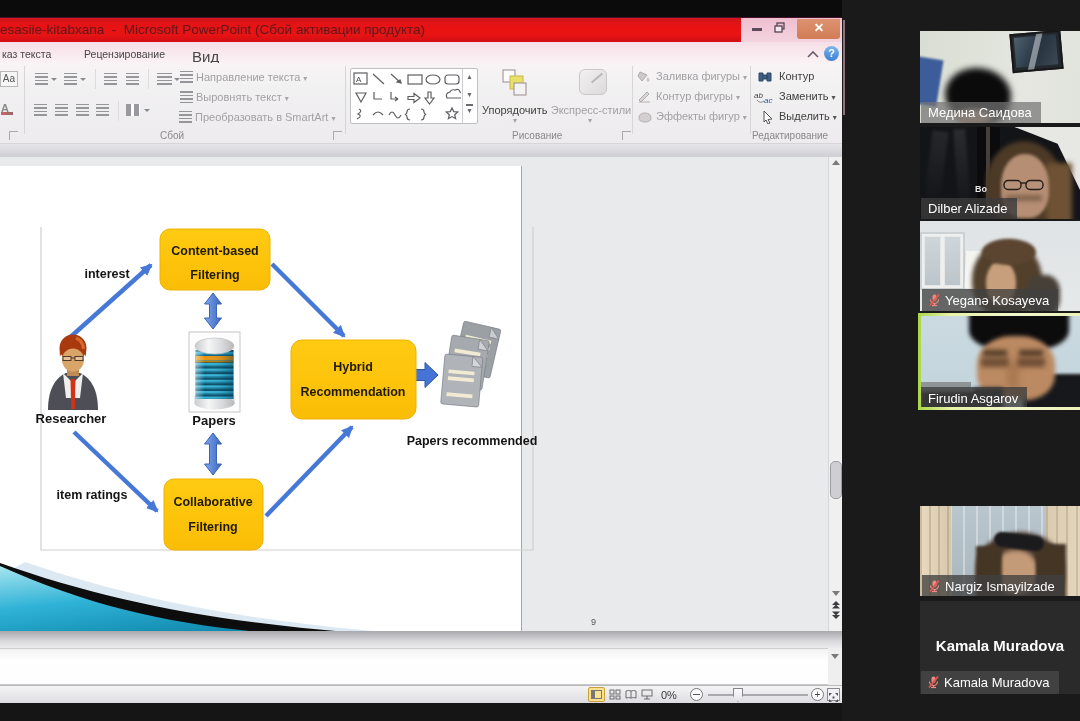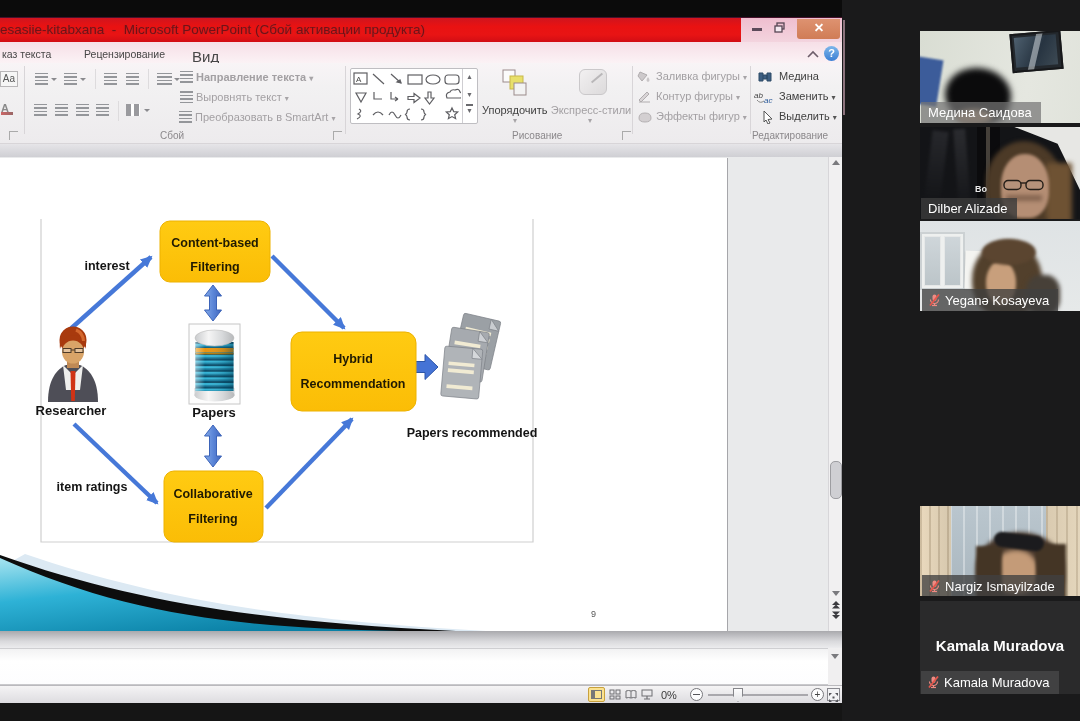--- a/index.html
+++ b/index.html
@@ -76,7 +76,7 @@
     <div class="a" style="left:333px;top:68px;width:8px;height:8px;border:1px solid #aaa;border-right:none;border-bottom:none;"></div>
 
     <div class="a bars" style="left:180px;top:8px;"></div>
-        <div class="ttxt a" style="left:196px;top:8px;font-weight:bold;">Направление текста <span class="ddt">▾</span></div>
+        <div class="ttxt a" style="left:196px;top:8px;">Направление текста <span class="ddt">▾</span></div>
     <div class="a bars" style="left:180px;top:28px;"></div>
         <div class="ttxt a" style="left:196px;top:28px;">Выровнять текст <span class="ddt">▾</span></div>
     <div class="a bars" style="left:179px;top:48px;"></div>

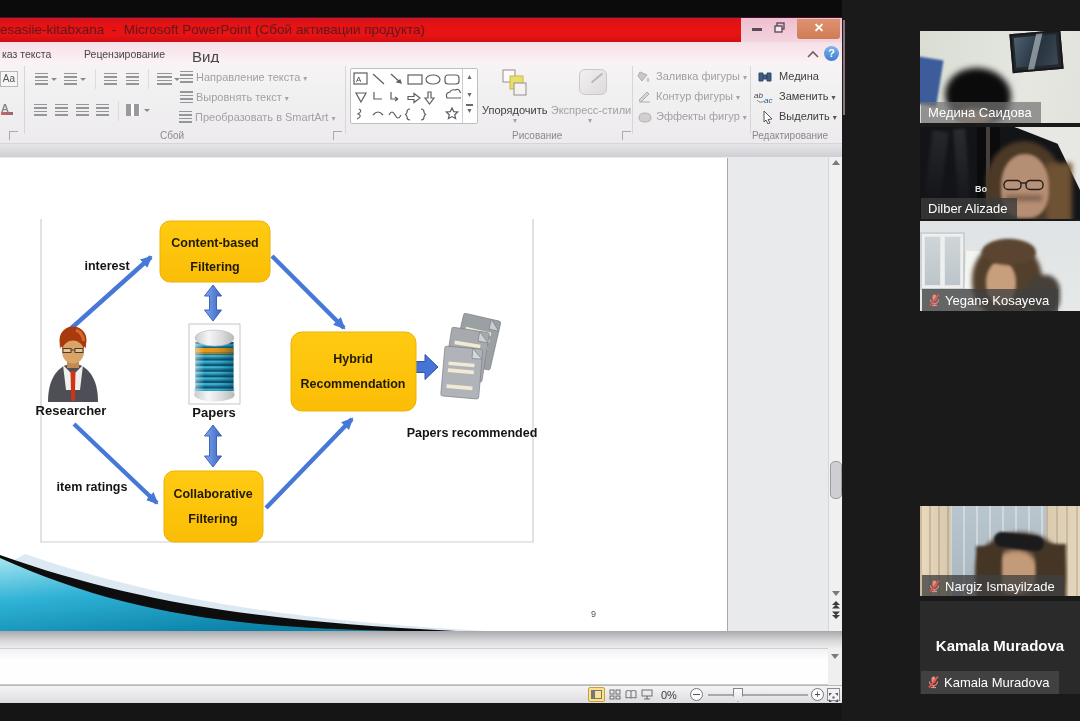--- a/index.html
+++ b/index.html
@@ -143,7 +143,7 @@
     <svg class="a" style="left:757px;top:7px;" width="17" height="14" viewBox="0 0 17 14">
           <path d="M2,3 h4 v8 h-4 z M10,3 h4 v8 h-4 z M6,5 h4 v4 h-4" fill="#3e5f82" stroke="#2d4a66"></path>
         </svg>
-    <div class="dtxt a" style="left:779px;top:7px;">Медина</div>
+    <div class="dtxt a" style="left:779px;top:7px;">Контур</div>
     <svg class="a" style="left:754px;top:27px;" width="22" height="14">
           <text x="0" y="8" font-size="8" fill="#444" font-style="italic">ab</text>
           <text x="10" y="13" font-size="8" fill="#2a5a9a" font-style="italic">ac</text>

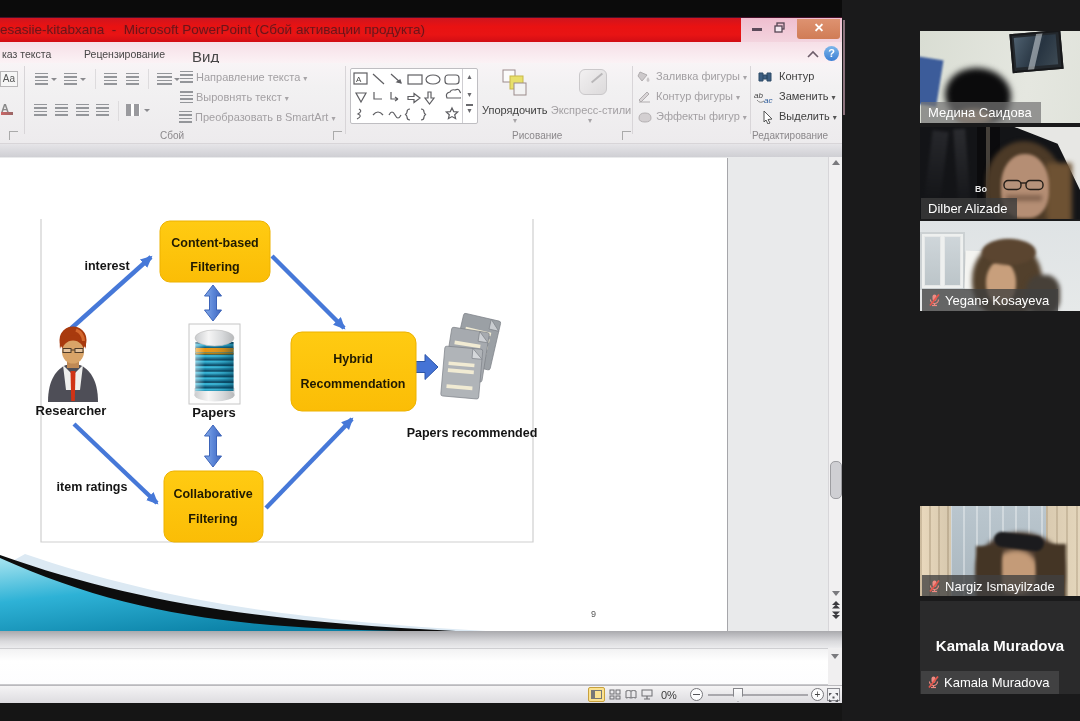--- a/index.html
+++ b/index.html
@@ -160,7 +160,7 @@
   <div class="a" style="left:0;top:126px;width:842px;height:14px;background:linear-gradient(180deg,#e6e5e8,#cfcfd4);border-top:1px solid #d8d5d8;box-sizing:border-box;"></div>
 
   <div class="a" id="edit" style="left:0;top:140px;width:842px;height:491px;background:#e9eaeb;overflow:hidden;">
-    <div class="a" id="slide" style="left:0;top:1px;width:727px;height:473px;background:#fff;box-shadow:1px 0 0 #a6a6aa,0 1px 0 #b4b4b8;">
+    <div class="a" id="slide" style="left:0;top:9px;width:521px;height:473px;background:#fff;box-shadow:1px 0 0 #a6a6aa,0 1px 0 #b4b4b8;">
       <svg width="613" height="473" viewBox="0 0 613 473" style="position:absolute;left:0;top:0;">
             <g transform="translate(4,0)">
         <defs>

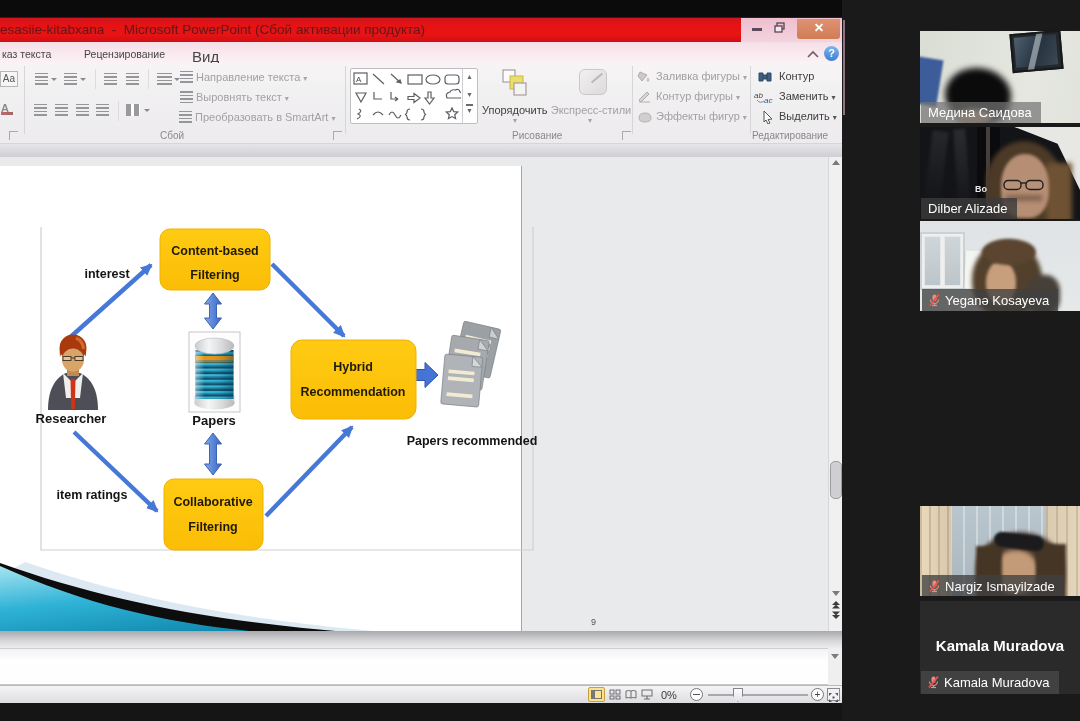--- a/index.html
+++ b/index.html
@@ -401,6 +401,22 @@
           </svg>Yeganə Kosayeva</div>
   </div>
 
+  <div class="a" style="left:-2px;top:313px;width:162px;height:97px;background:linear-gradient(90deg,#aad648,#e8f2a8 20%,#f2f6cc 60%,#ecf2b8);">
+    <div class="a" style="left:3px;top:3px;width:159px;height:91px;background:linear-gradient(180deg,#cbdae1,#c2d3db);overflow:hidden;">
+      <div class="a" style="left:0;top:66px;width:50px;height:14px;background:#8f9497;"></div>
+      <div class="a" style="left:0;top:76px;width:60px;height:18px;background:#1a1b1f;filter:blur(1.5px);"></div>
+      <div class="a" style="left:102px;top:58px;width:60px;height:36px;background:#17181c;filter:blur(1.5px);"></div>
+      <div class="a" style="left:48px;top:-10px;width:100px;height:46px;background:#0d0c0d;border-radius:0 0 46% 46%;filter:blur(2px);"></div>
+      <div class="a" style="left:56px;top:20px;width:78px;height:64px;background:#bb8a62;border-radius:44% 44% 38% 38%;filter:blur(2px);"></div>
+      <div class="a" style="left:62px;top:34px;width:24px;height:6px;background:rgba(30,20,10,0.7);filter:blur(2.5px);"></div>
+      <div class="a" style="left:98px;top:34px;width:24px;height:6px;background:rgba(30,20,10,0.7);filter:blur(2.5px);"></div>
+      <div class="a" style="left:60px;top:42px;width:28px;height:9px;background:rgba(50,30,16,0.55);filter:blur(2.5px);"></div>
+      <div class="a" style="left:96px;top:42px;width:28px;height:9px;background:rgba(50,30,16,0.55);filter:blur(2.5px);"></div>
+      <div class="a" style="left:86px;top:46px;width:12px;height:26px;background:rgba(150,100,60,0.45);filter:blur(3px);"></div>
+      <div class="a" style="left:52px;top:72px;width:30px;height:22px;background:#15161a;filter:blur(2px);"></div>
+      <div class="lbl" style="left:0px;top:71px;height:20px;background:rgba(62,62,62,0.8);">Firudin Asgarov</div>
+    </div>
+  </div>
 
 
   <div class="tile" style="top:506px;height:90px;background:#b91c1c;">

